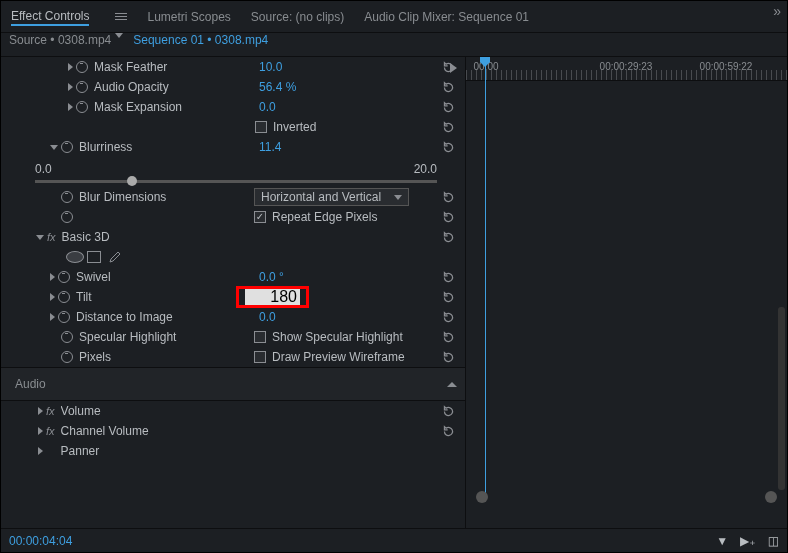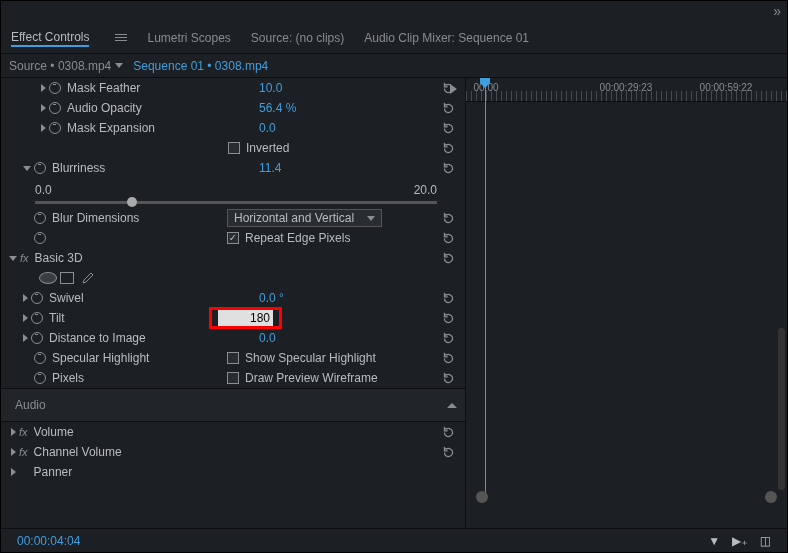--- a/index.html
+++ b/index.html
@@ -13,7 +13,7 @@
   html,body { width:788px; height:553px; background:var(--bg); overflow:hidden; }
   .panel { width:788px; height:553px; background:var(--bg); border:1px solid #000; position:relative; display:flex; flex-direction:column; }
   
-  .tabs { height:32px; display:flex; align-items:center; gap:20px; padding:0 10px; border-bottom:1px solid var(--border);margin-top:21px; }
+  .tabs { height:32px; display:flex; align-items:center; gap:20px; padding:0 10px; border-bottom:1px solid var(--border); }
   .tab { color:var(--text-dim); padding:2px 0; cursor:pointer; }
   .tab.active { color:var(--text); border-bottom:2px solid var(--blue); padding-bottom:1px; }
   .hamburger { margin-left:6px; cursor:pointer; }

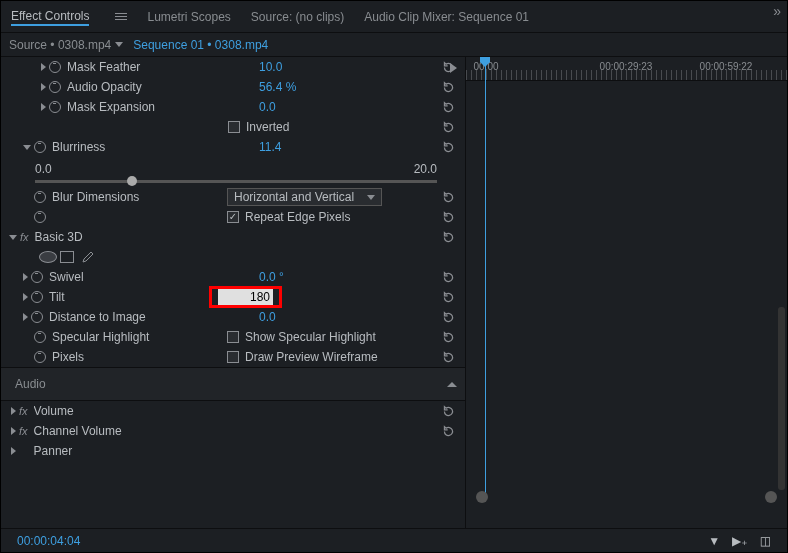--- a/index.html
+++ b/index.html
@@ -20,7 +20,7 @@
   .hamburger span { display:block; width:12px; height:1px; background:var(--icon); margin:2px 0; }
   .panel-close { position:absolute; top:2px; right:6px; color:var(--icon); cursor:pointer; font-size:14px; }
   
-  .src-row { height:24px; display:flex; align-items:center; padding:0 8px; border-bottom:1px solid var(--border); position:relative; }
+  .src-row { height:24px; display:flex; padding:0 8px; border-bottom:1px solid var(--border); position:relative; }
   .src-row .srcname { color:var(--text-dim); }
   .src-row .seq { color:var(--blue); margin-left:6px; }
   .caret { display:inline-block; width:0; height:0; border-left:4px solid transparent; border-right:4px solid transparent; border-top:5px solid var(--icon); margin:0 4px; vertical-align:middle; }

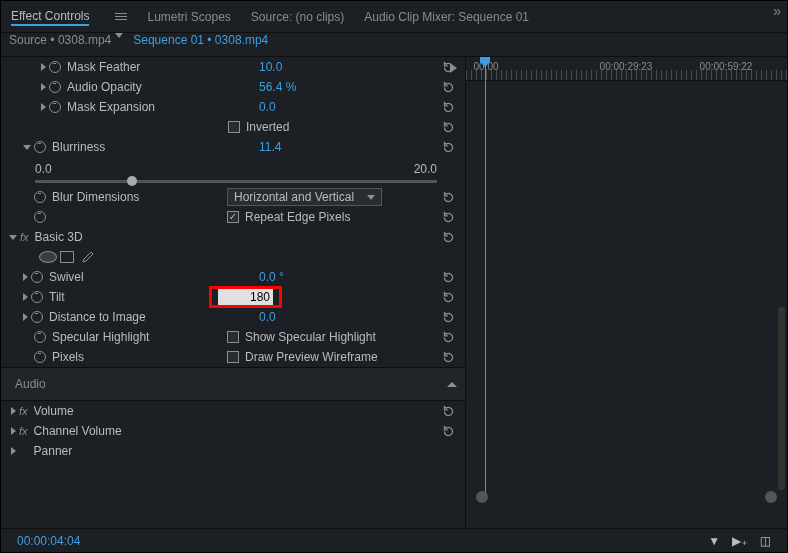--- a/index.html
+++ b/index.html
@@ -29,7 +29,7 @@
   .left { width:465px; overflow-y:auto; border-right:1px solid var(--border); }
   .right { flex:1; position:relative; background:var(--bg); }
   
-  .row { height:20px; display:flex; align-items:center; padding-right:8px; }
+  .row { height:20px; display:flex; align-items:center; padding-right:8px;margin-left:27px; }
   .twirl { width:0;height:0; border-top:4px solid transparent; border-bottom:4px solid transparent; border-left:5px solid var(--icon); margin-right:3px; cursor:pointer; }
   .twirl.open { border-left:4px solid transparent; border-right:4px solid transparent; border-top:5px solid var(--icon); border-bottom:none; }
   .stopwatch { width:12px; height:12px; border:1.2px solid var(--icon); border-radius:50%; position:relative; margin-right:6px; cursor:pointer; flex-shrink:0; }

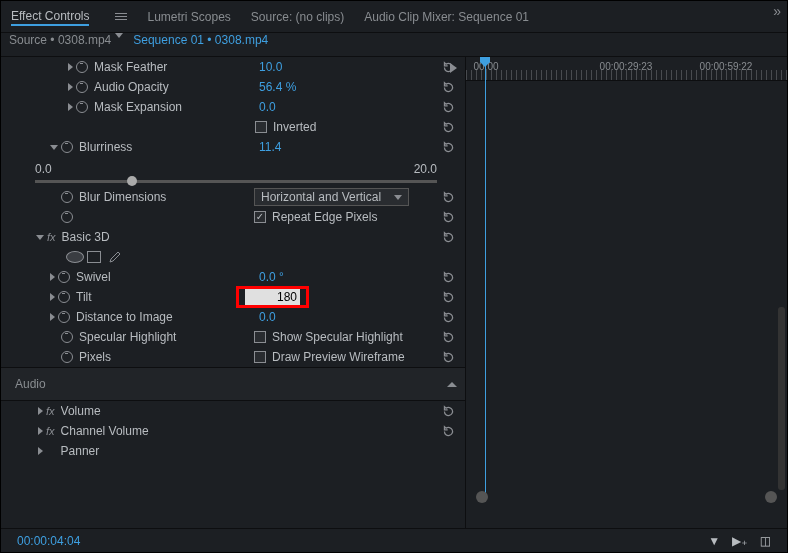--- a/index.html
+++ b/index.html
@@ -38,7 +38,7 @@
   .name { flex:1; color:var(--text); white-space:nowrap; overflow:hidden; }
   .val { width:180px; color:var(--blue); cursor:ew-resize; }
   .val.editing { width:55px; }
-  .editing input { width:55px; height:16px; background:#e0e0e0; color:#000; border:none; text-align:right; padding:0 3px; font-size:12px;}
+  .editing input { width:55px; height:16px; background:#e0e0e0; color:#000; border:none; text-align:right; padding:0 3px; font-size:16px;}
   .highlight-box { border:3px solid var(--highlight-red); padding:0 6px; display:inline-block; }
   .reset-btn { width:18px; height:16px; color:var(--icon); cursor:pointer; display:flex; align-items:center; justify-content:center; }
   .reset-btn svg { width:13px; height:13px; stroke:var(--icon); fill:none; stroke-width:1.5; }

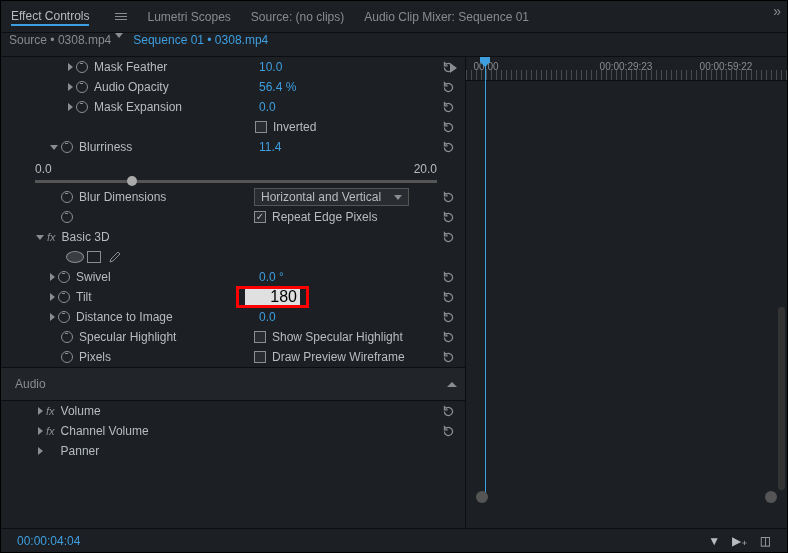--- a/index.html
+++ b/index.html
@@ -71,7 +71,7 @@
   .scroll-h .thumb { width:12px; height:12px; border-radius:50%; background:#555; cursor:grab;}
   .scroll-h .end { width:12px; height:12px; border-radius:50%; background:#555; margin-left:auto; cursor:grab;}
   
-  .footer { height:24px; display:flex; align-items:center; padding:0 16px; border-top:1px solid var(--border); }
+  .footer { height:24px; display:flex; align-items:center; padding:0 8px; border-top:1px solid var(--border); }
   .timecode { color:var(--blue); font-size:12px;}
   .foot-icons { margin-left:auto; display:flex; gap:12px; align-items:center; color:var(--icon);}
   .foot-icons span { cursor:pointer; }

